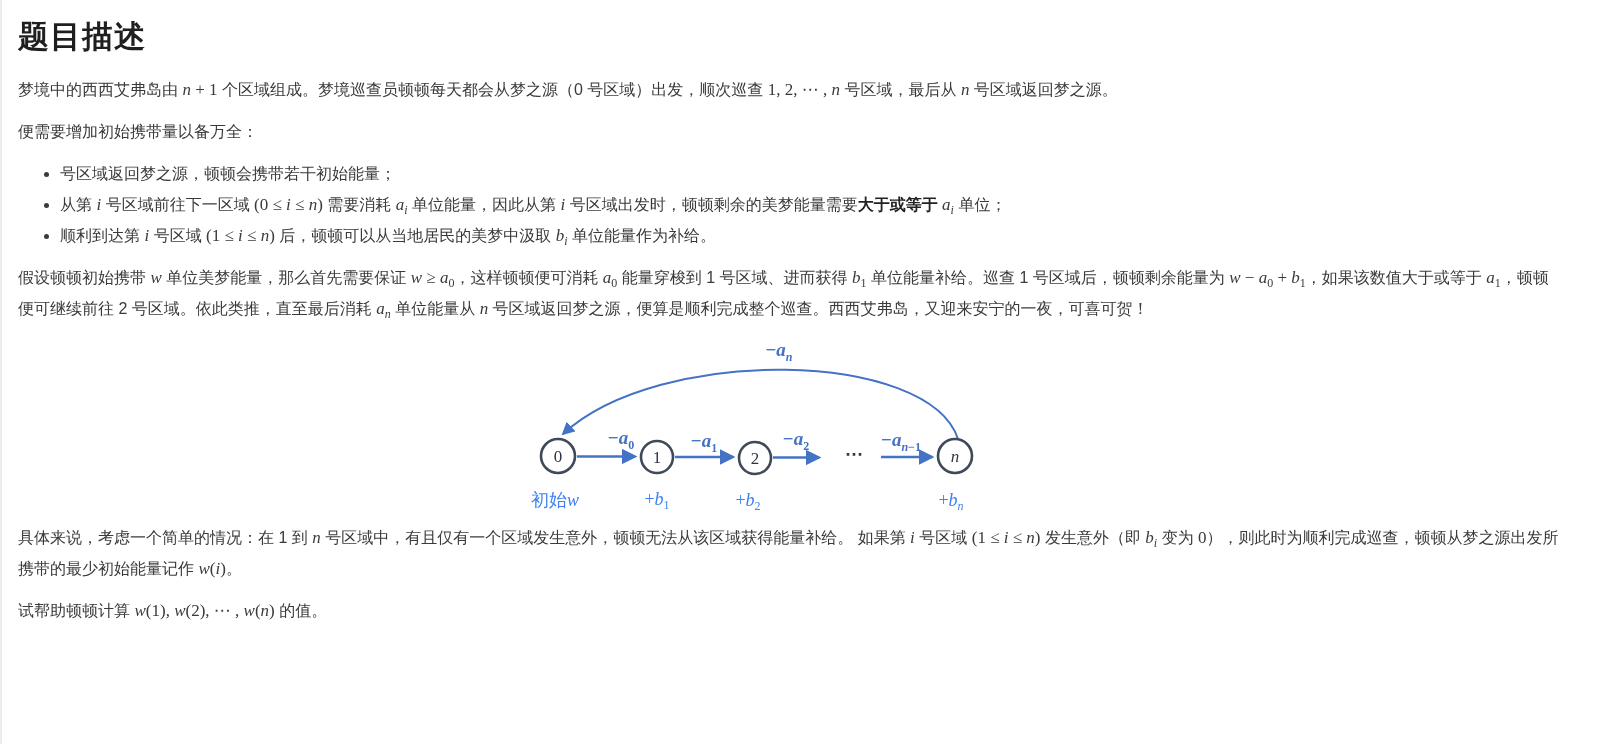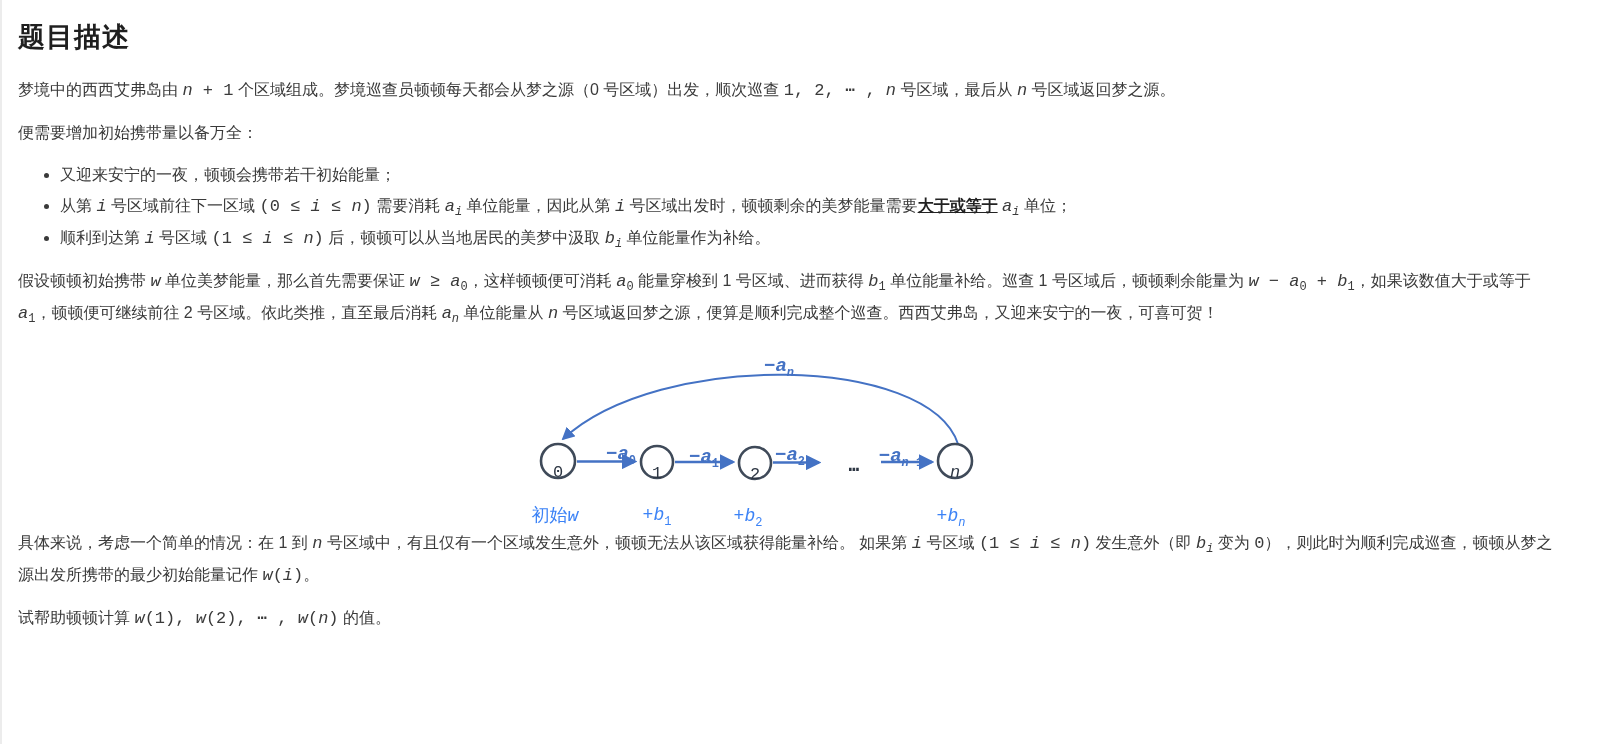--- a/index.html
+++ b/index.html
@@ -11,7 +11,7 @@
   }
   main{padding:6px 40px 0 16px;}
   h1{
-    font-size:27px;line-height:42px;margin:10px 0 16px;
+    font-size:31px;line-height:42px;margin:10px 0 16px;
     color:#1f1f1f;font-weight:700;letter-spacing:1px;
   }
   p{margin:11px 0;}

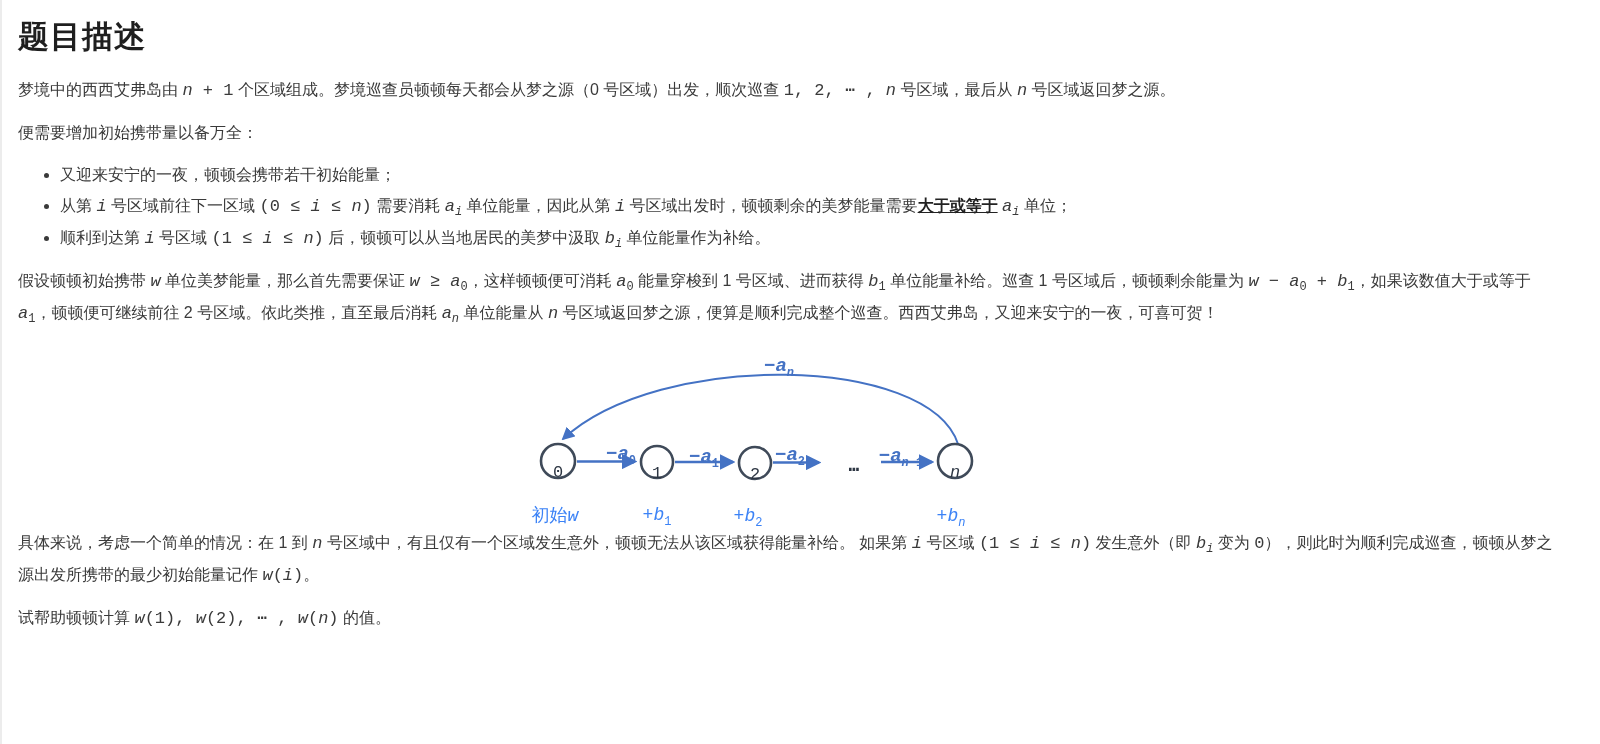--- a/index.html
+++ b/index.html
@@ -18,7 +18,7 @@
   ul{margin:5px 0;padding-left:42px;}
   li{line-height:31px;}
   strong{font-weight:700;color:#222;text-decoration:underline;}
-  .math{font-family:Liberation Mono, monospace;font-size:17px;}
+  .math{font-family:Liberation Serif, serif;font-size:17px;}
   .math .mi{font-style:italic;}
   .math sub{font-size:12px;line-height:0;}
   

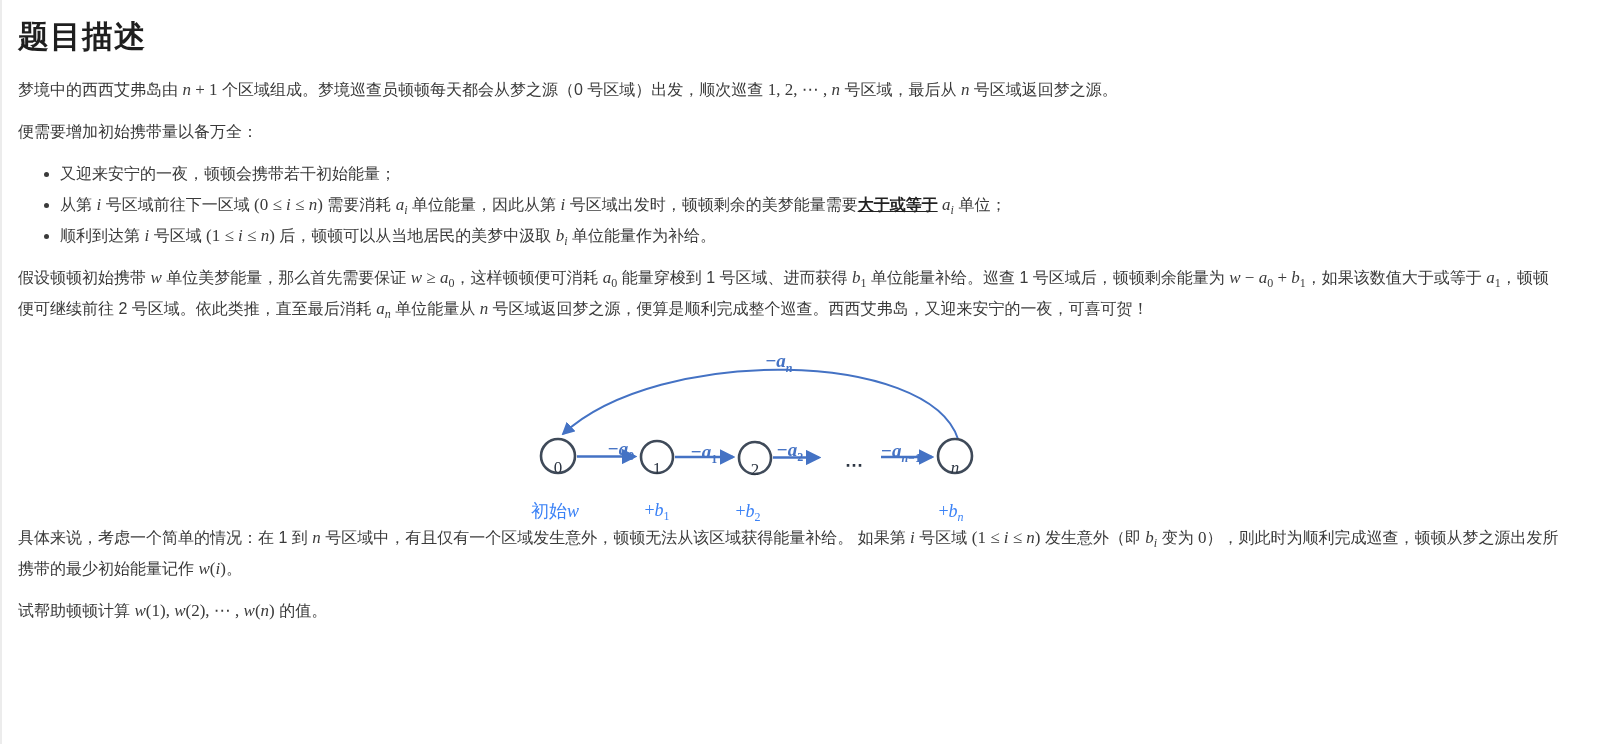--- a/index.html
+++ b/index.html
@@ -40,7 +40,7 @@
   <p>便需要增加初始携带量以备万全：</p>
 
   <ul>
-    <li>又迎来安宁的一夜，顿顿会携带若干初始能量；</li>
+    <li>号区域返回梦之源，顿顿会携带若干初始能量；</li>
     <li>从第 <span class="math"><span class="mi">i</span></span> 号区域前往下一区域 <span class="math"><span class="mn">(</span><span class="mn">0</span><span class="mn"> </span><span class="mn">≤</span><span class="mn"> </span><span class="mi">i</span><span class="mn"> </span><span class="mn">≤</span><span class="mn"> </span><span class="mi">n</span><span class="mn">)</span></span> 需要消耗 <span class="math"><span class="mi">a</span><sub><span class="mi">i</span></sub></span> 单位能量，因此从第 <span class="math"><span class="mi">i</span></span> 号区域出发时，顿顿剩余的美梦能量需要<strong>大于或等于</strong> <span class="math"><span class="mi">a</span><sub><span class="mi">i</span></sub></span> 单位；</li>
     <li>顺利到达第 <span class="math"><span class="mi">i</span></span> 号区域 <span class="math"><span class="mn">(</span><span class="mn">1</span><span class="mn"> </span><span class="mn">≤</span><span class="mn"> </span><span class="mi">i</span><span class="mn"> </span><span class="mn">≤</span><span class="mn"> </span><span class="mi">n</span><span class="mn">)</span></span> 后，顿顿可以从当地居民的美梦中汲取 <span class="math"><span class="mi">b</span><sub><span class="mi">i</span></sub></span> 单位能量作为补给。</li>
   </ul>

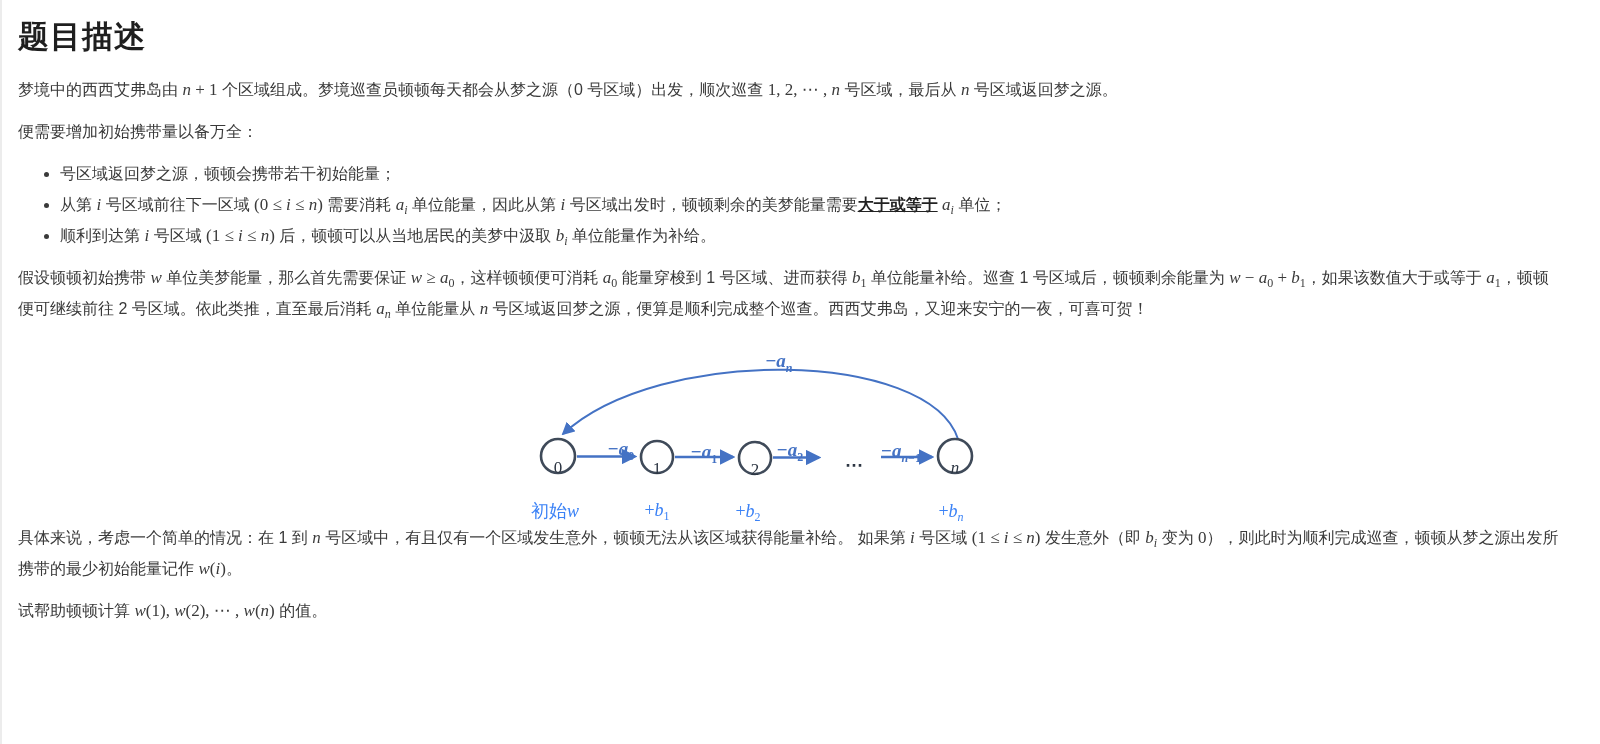--- a/index.html
+++ b/index.html
@@ -17,7 +17,7 @@
   p{margin:11px 0;}
   ul{margin:5px 0;padding-left:42px;}
   li{line-height:31px;}
-  strong{font-weight:700;color:#222;text-decoration:underline;}
+  strong{font-weight:700;color:#222;}
   .math{font-family:Liberation Serif, serif;font-size:17px;}
   .math .mi{font-style:italic;}
   .math sub{font-size:12px;line-height:0;}

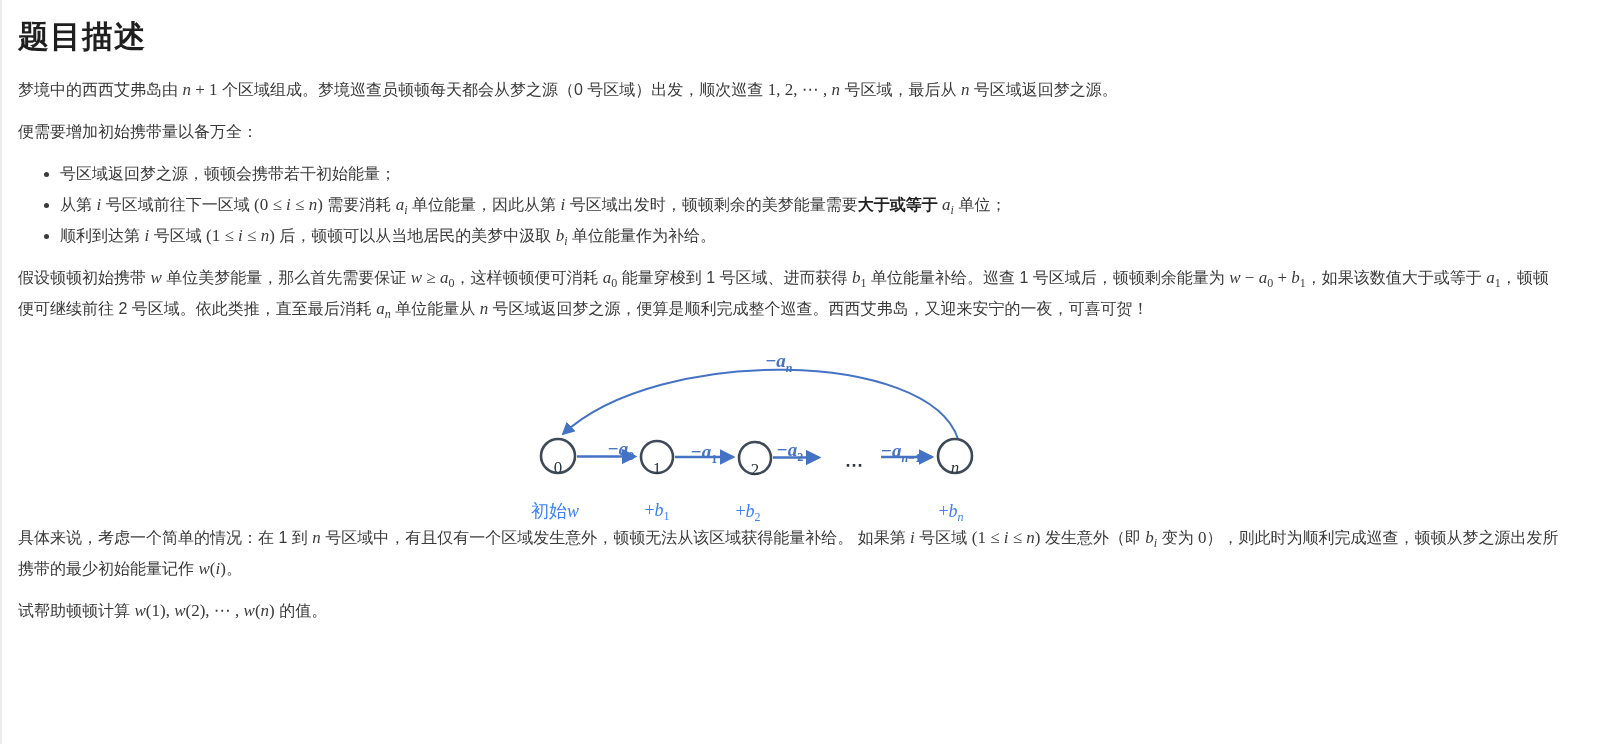--- a/index.html
+++ b/index.html
@@ -24,7 +24,7 @@
   
   figure.diagram{width:520px;height:176px;margin:8px auto 2px;position:relative;}
   figure.diagram svg{position:absolute;left:0;top:0;}
-  .flabel{position:absolute;transform:translate(-50%,-50%);white-space:nowrap;margin-top:11px;}
+  .flabel{position:absolute;transform:translate(-50%,-50%);white-space:nowrap;}
   .edge-label .math{color:#4472c4;font-weight:600;font-size:19px;}
   .node-label .math{font-size:17px;color:#2d3643;}
   .dots-label .math{font-size:18px;color:#2d3643;font-weight:700;}

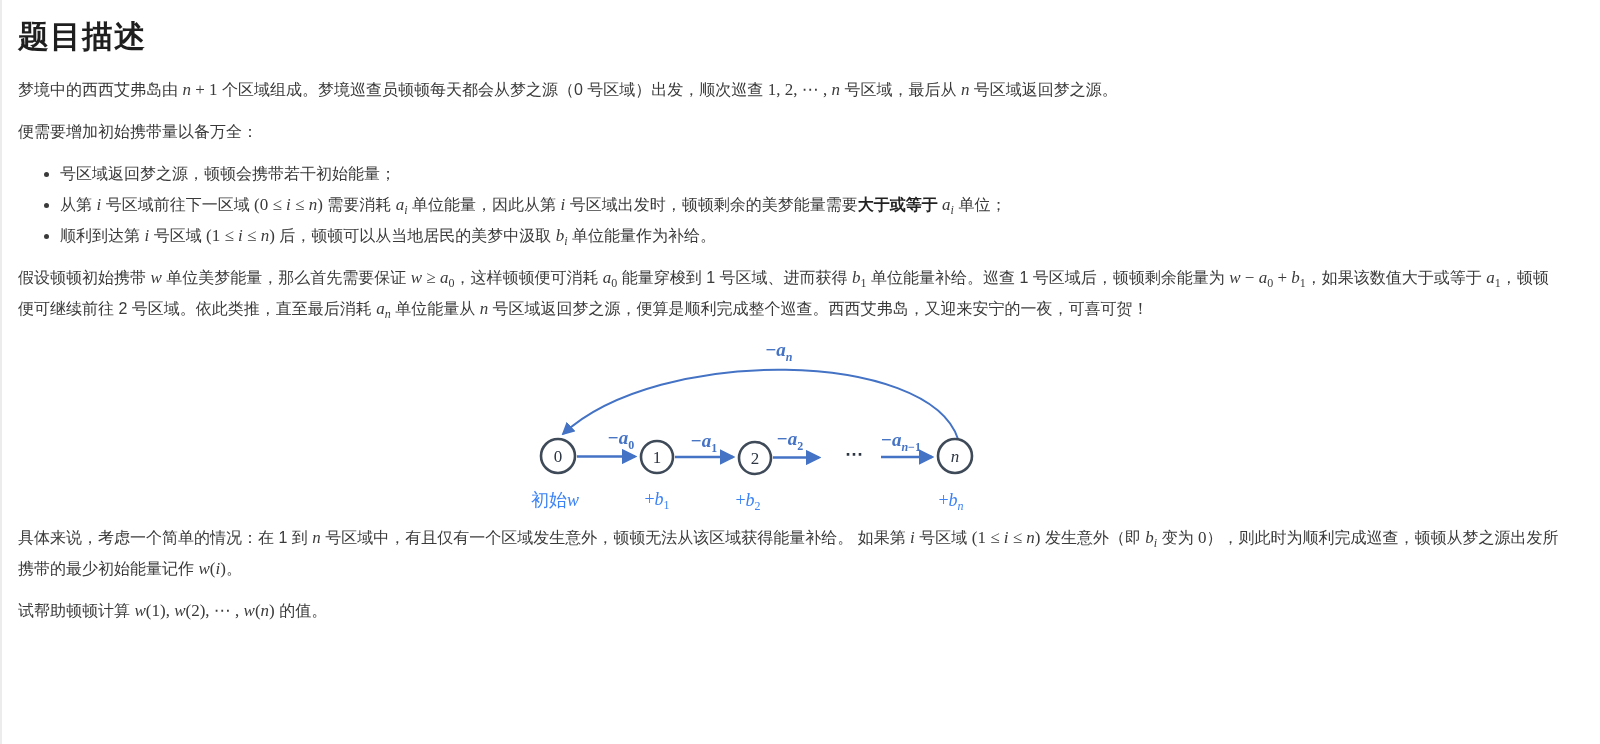--- a/index.html
+++ b/index.html
@@ -76,7 +76,7 @@
 
     <span class="flabel edge-label" style="left:92px;top:103px;"><span class="math"><span class="mn">−</span><span class="mi">a</span><sub><span class="mn">0</span></sub></span></span>
     <span class="flabel edge-label" style="left:175px;top:106px;text-align:right;"><span class="math"><span class="mn">−</span><span class="mi">a</span><sub><span class="mn">1</span></sub></span></span>
-    <span class="flabel edge-label" style="left:261px;top:104px;"><span class="math"><span class="mn">−</span><span class="mi">a</span><sub><span class="mn">2</span></sub></span></span>
+    <span class="flabel edge-label" style="left:267px;top:104px;"><span class="math"><span class="mn">−</span><span class="mi">a</span><sub><span class="mn">2</span></sub></span></span>
     <span class="flabel edge-label" style="left:372px;top:105px;"><span class="math"><span class="mn">−</span><span class="mi">a</span><sub><span class="mi">n</span><span class="mn">−</span><span class="mn">1</span></sub></span></span>
     <span class="flabel edge-label" style="left:250px;top:15px;"><span class="math"><span class="mn">−</span><span class="mi">a</span><sub><span class="mi">n</span></sub></span></span>
 

